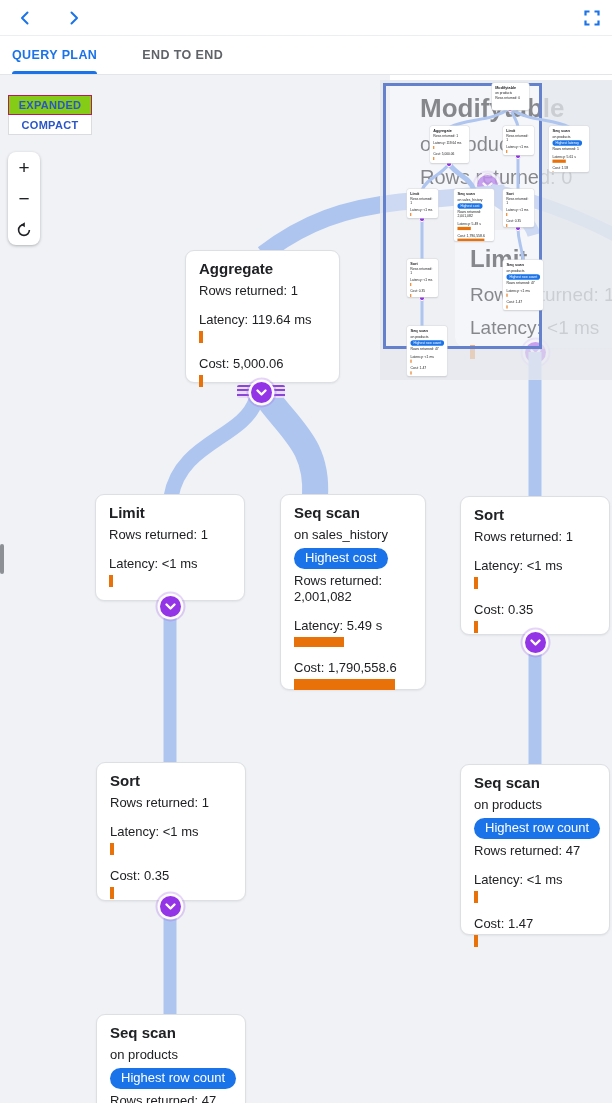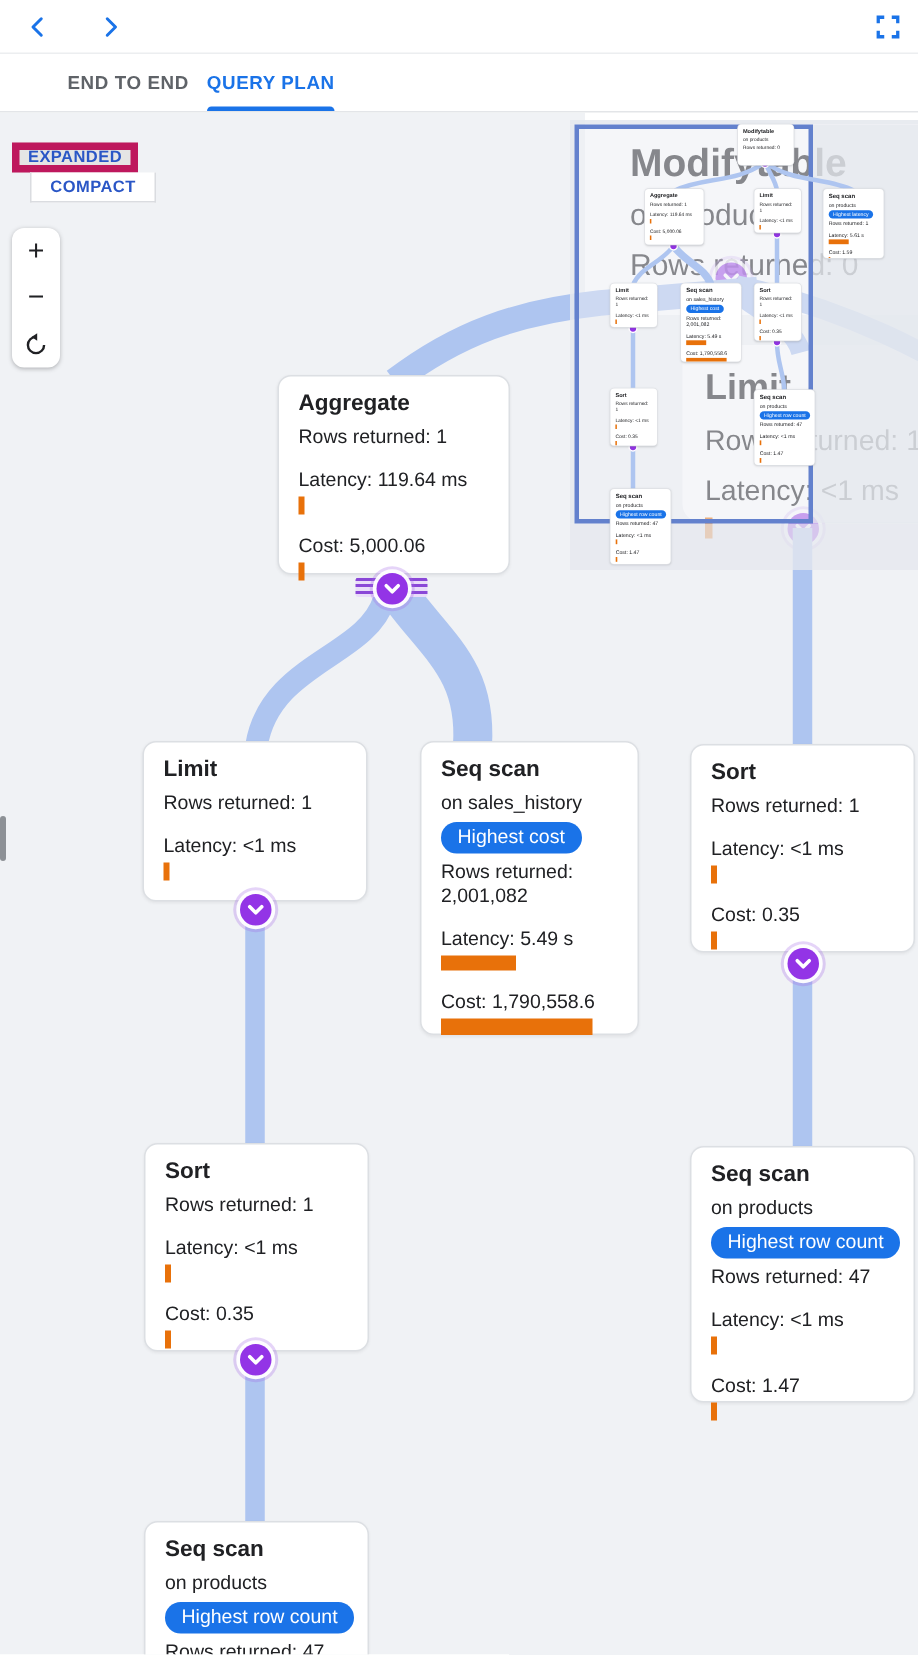--- a/index.html
+++ b/index.html
@@ -330,8 +330,8 @@
   </div>
 
   <div class="tabbar">
+    <div class="tab tab-queryplan active">QUERY PLAN</div>
     <div class="tab tab-endtoend">END TO END</div>
-    <div class="tab tab-queryplan active">QUERY PLAN</div>
   </div>
 
 </div>

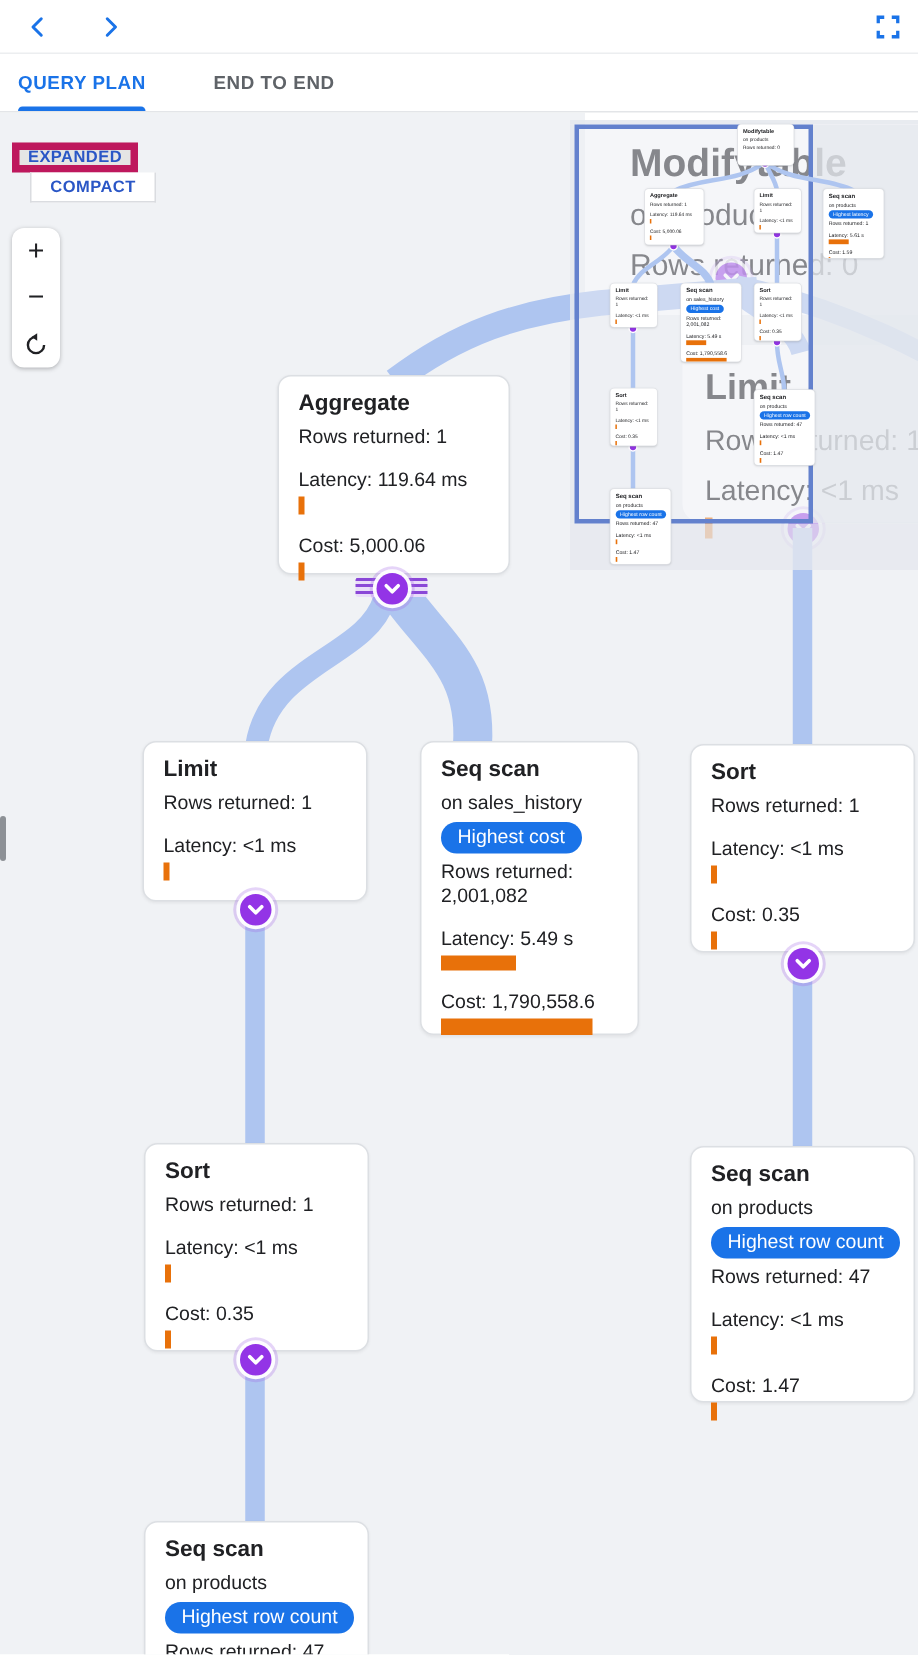--- a/index.html
+++ b/index.html
@@ -51,7 +51,7 @@
   
   .toggle { position:absolute; left:8px; top:95px; z-index:20; width:84px; }
   .toggle-btn { width:84px; height:20px; font-size:11px; font-weight:700; letter-spacing:.3px; color:#2a56c6; display:flex; align-items:center; justify-content:center; cursor:pointer; font-family:"Liberation Sans",sans-serif; }
-  .toggle-expanded { background:#e5e5e5; border:5px solid #be185d; }
+  .toggle-expanded { background:#84cc16; border:1px solid #be185d; }
   .toggle-compact { background:#fff; border:1px solid #dadce0; border-top:none;margin-left:12px; }
   .zoomcard { position:absolute; left:8px; top:152px; width:32px; height:93px; background:#fff; border-radius:8px; z-index:20;
               box-shadow:0 1px 3px rgba(60,64,67,.35); display:flex; flex-direction:column; align-items:center; }

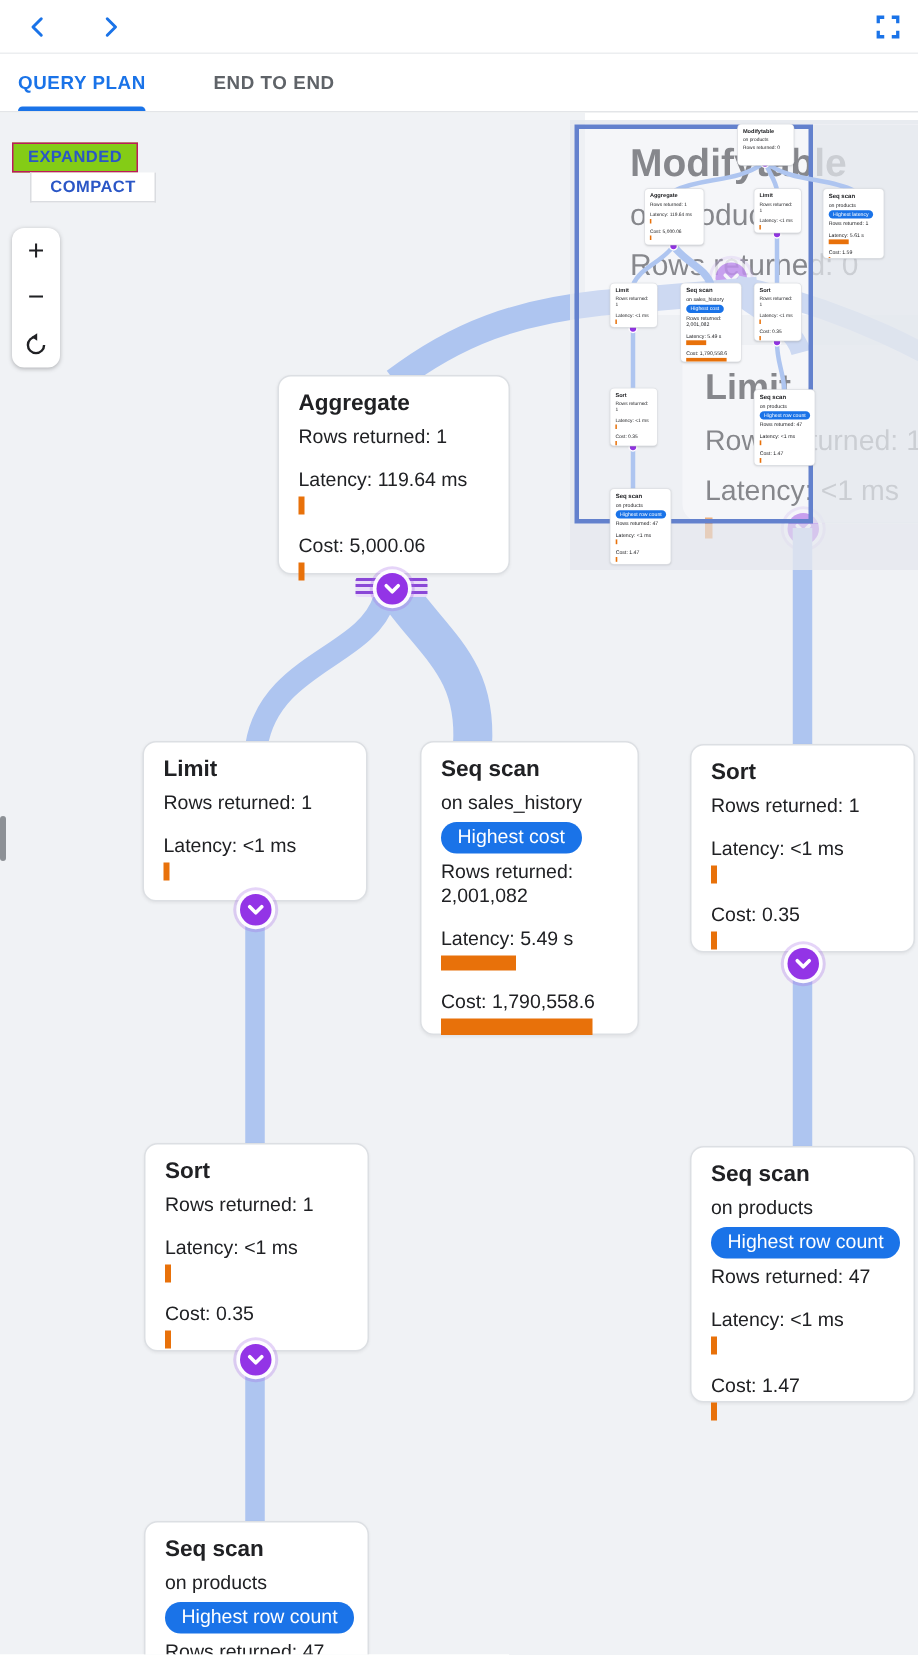--- a/index.html
+++ b/index.html
@@ -52,7 +52,7 @@
   .toggle { position:absolute; left:8px; top:95px; z-index:20; width:84px; }
   .toggle-btn { width:84px; height:20px; font-size:11px; font-weight:700; letter-spacing:.3px; color:#2a56c6; display:flex; align-items:center; justify-content:center; cursor:pointer; font-family:"Liberation Sans",sans-serif; }
   .toggle-expanded { background:#84cc16; border:1px solid #be185d; }
-  .toggle-compact { background:#fff; border:1px solid #dadce0; border-top:none;margin-left:12px; }
+  .toggle-compact { background:#fff; border:1px solid #dadce0; border-top:none; }
   .zoomcard { position:absolute; left:8px; top:152px; width:32px; height:93px; background:#fff; border-radius:8px; z-index:20;
               box-shadow:0 1px 3px rgba(60,64,67,.35); display:flex; flex-direction:column; align-items:center; }
   .zbtn { width:32px; height:31px; display:flex; align-items:center; justify-content:center; cursor:pointer; color:#202124; font-size:19px; line-height:1; }

